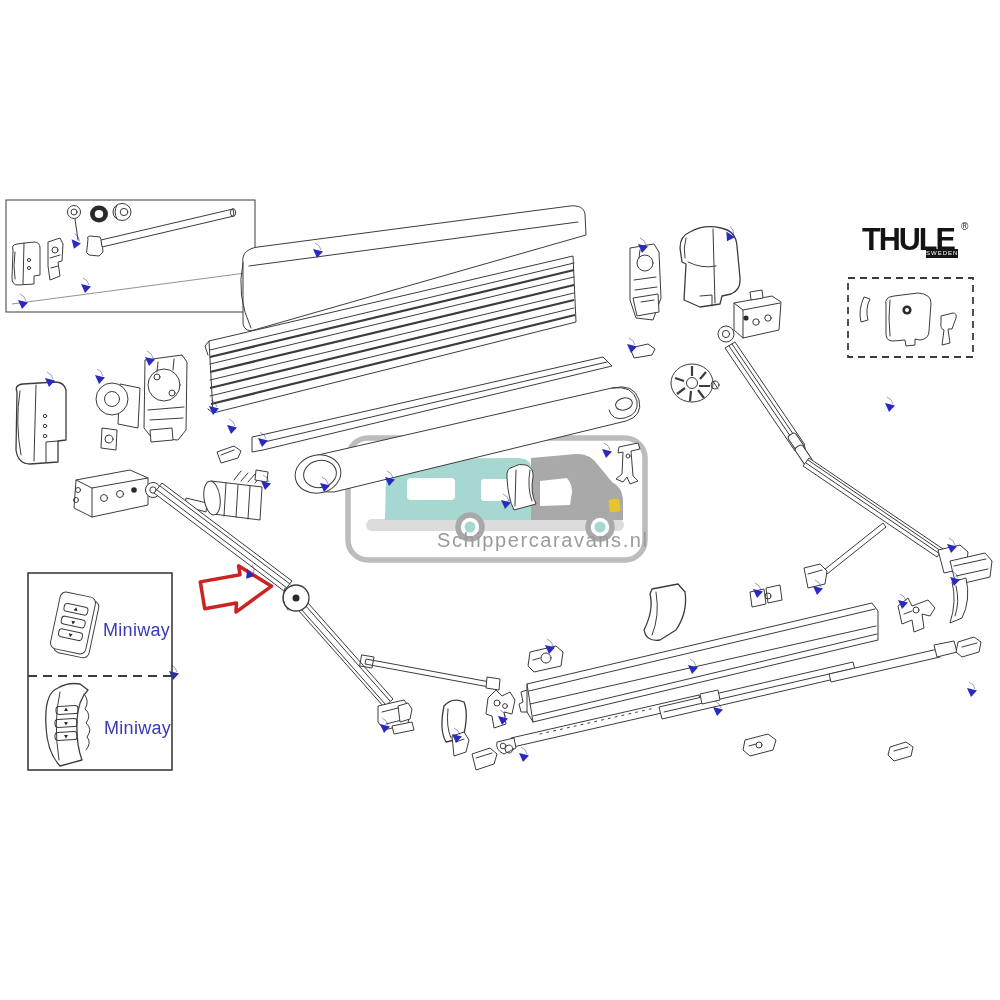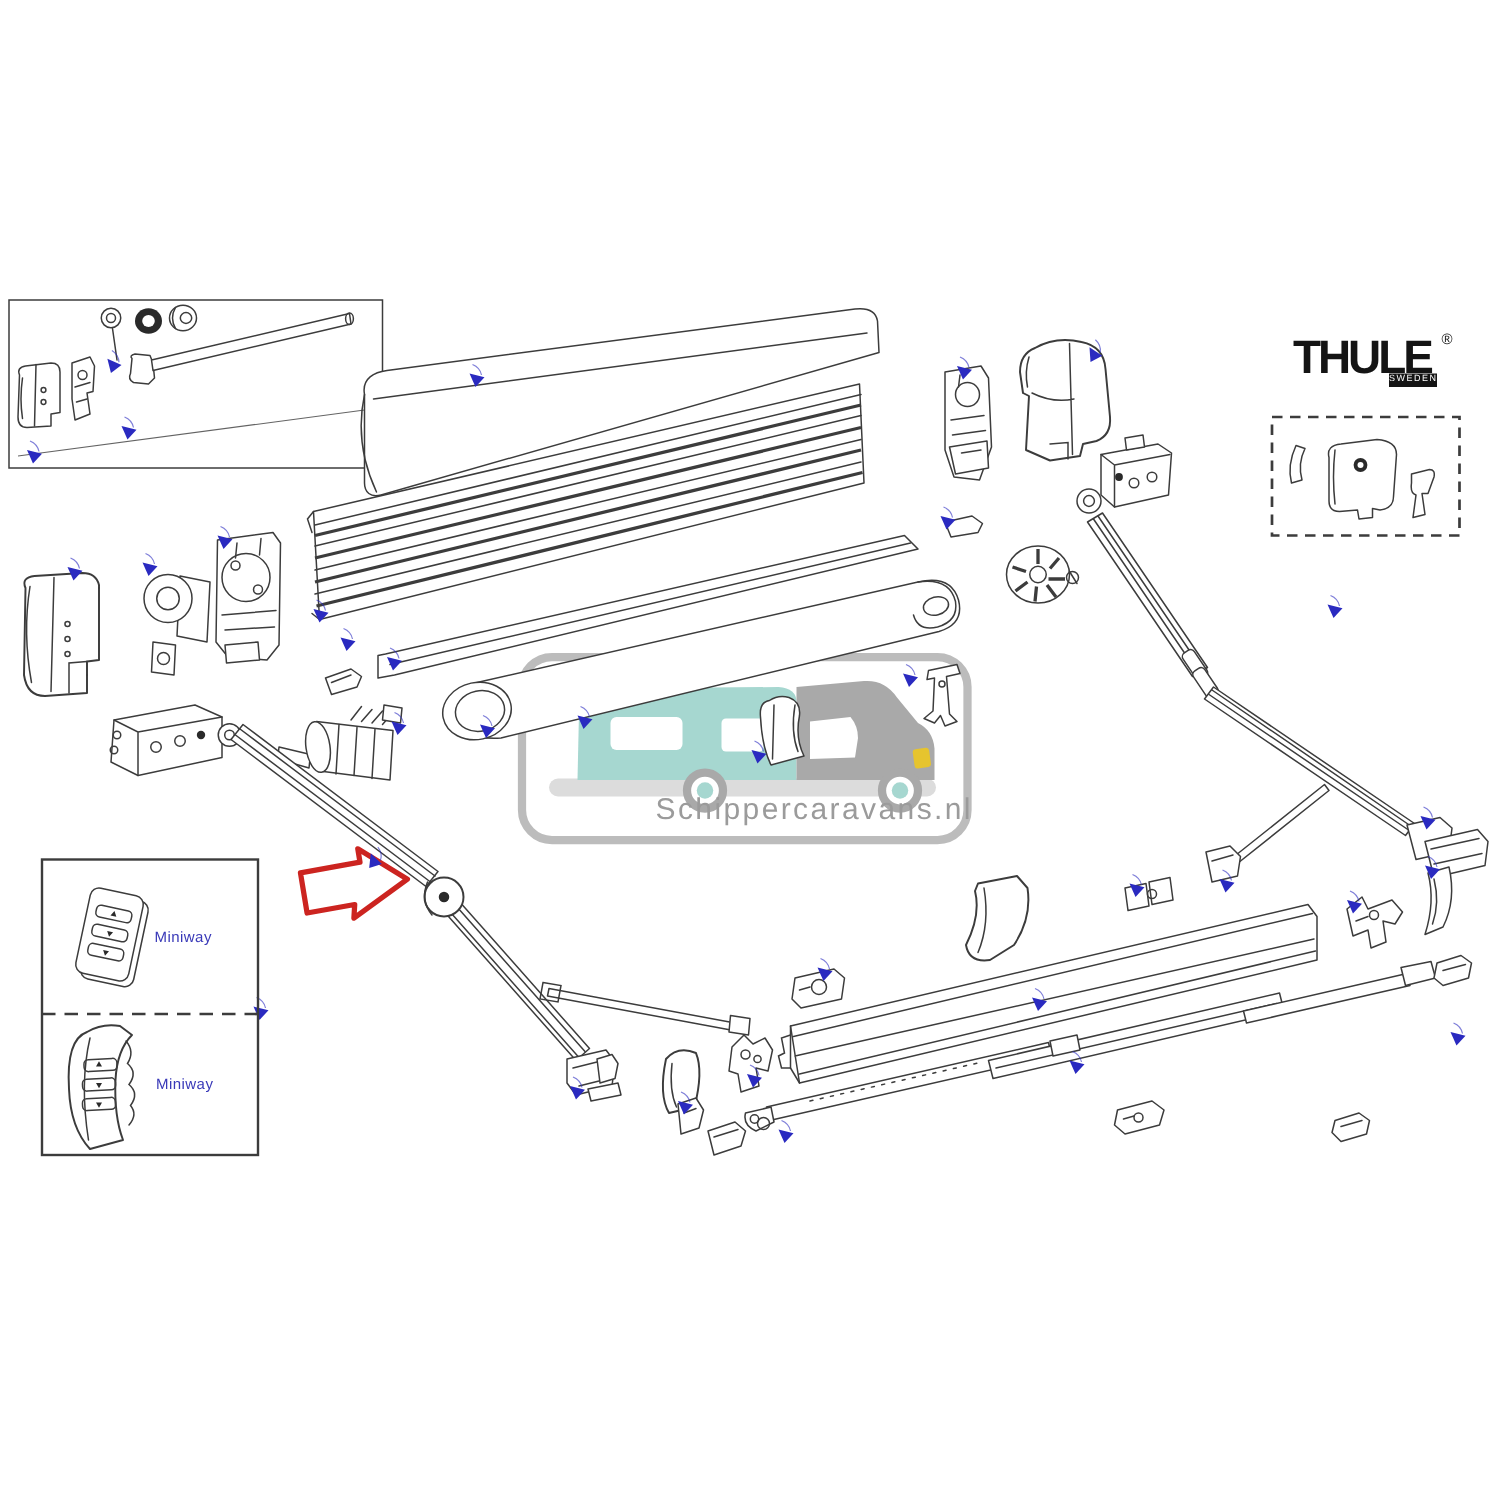--- a/index.html
+++ b/index.html
@@ -15,7 +15,7 @@
   .co {fill:var(--callout-blue);stroke:none;}
   .wmfill{fill:var(--wm-teal);stroke:none;}
   .wmgray{fill:var(--wm-gray);stroke:none;}
-  .label{position:absolute;color:var(--label-blue);font-size:10px;letter-spacing:.3px;}
+  .label{position:absolute;color:var(--label-blue);font-size:18px;letter-spacing:.3px;}
   .wm-text{position:absolute;left:396px;top:529px;color:var(--wm-text);font-size:20px;
            letter-spacing:1.6px;margin-left:41px;}
   .thule{position:absolute;left:862px;top:224px;width:110px;height:36px;color:var(--logo-black);}

